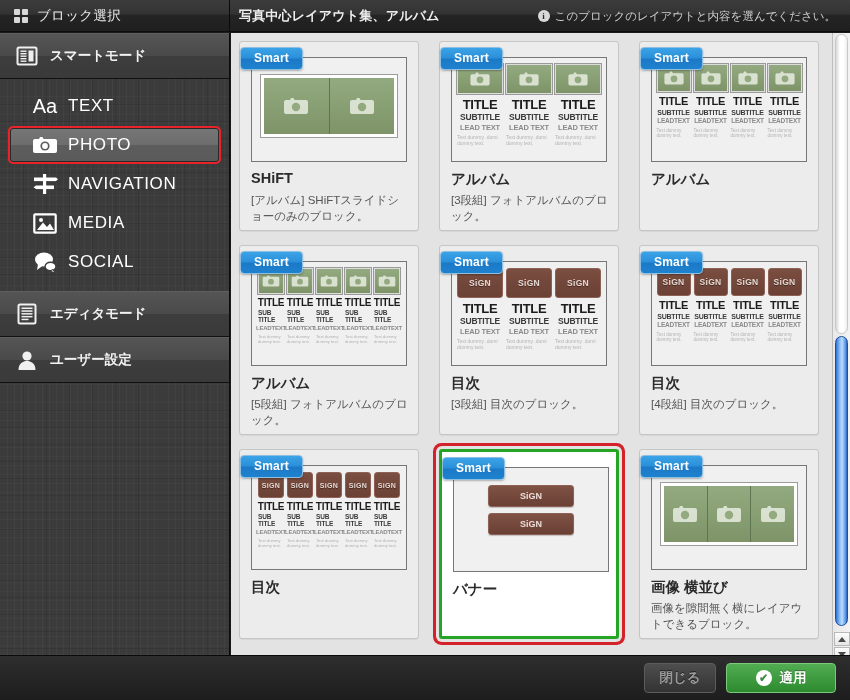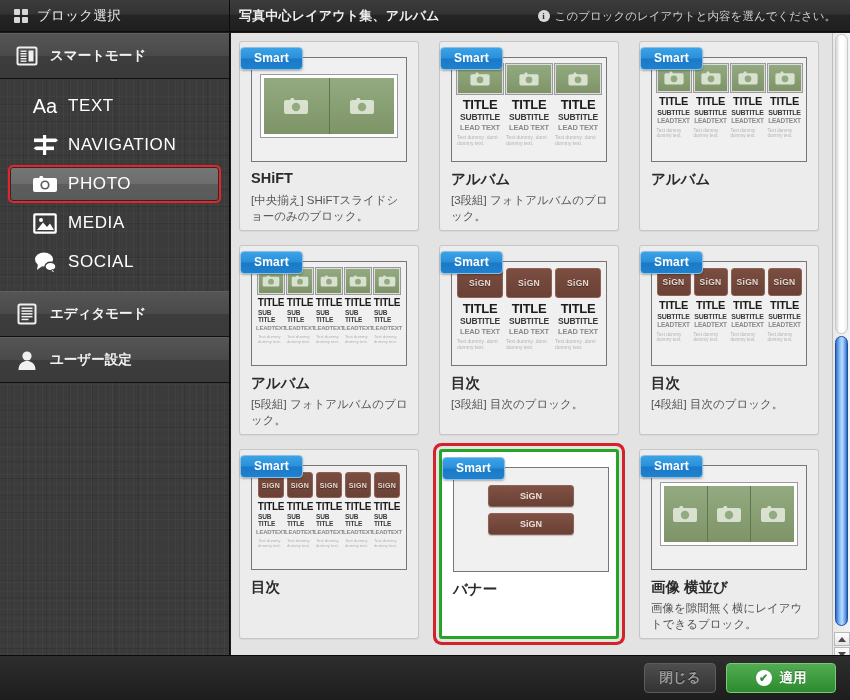--- a/index.html
+++ b/index.html
@@ -318,6 +318,17 @@
         <span class="ilabel">TEXT</span>
       </div>
 
+      <div class="side-item selected">
+        <span class="iicon">
+          <svg width="26" height="20" viewBox="0 0 26 20">
+            <path d="M8 2 L10.5 2 L11.5 4 L23 4 A2 2 0 0 1 25 6 L25 16 A2 2 0 0 1 23 18 L3 18 A2 2 0 0 1 1 16 L1 6 A2 2 0 0 1 3 4 L7 4 Z" fill="#fff"></path>
+            <circle cx="13" cy="11" r="4.6" fill="#5d5d5d"></circle>
+            <circle cx="13" cy="11" r="2.9" fill="#fff"></circle>
+          </svg>
+        </span>
+        <span class="ilabel">PHOTO</span>
+      </div>
+
       <div class="side-item">
         <span class="iicon">
           <svg width="26" height="22" viewBox="0 0 26 22">
@@ -329,17 +340,6 @@
           </svg>
         </span>
         <span class="ilabel">NAVIGATION</span>
-      </div>
-
-      <div class="side-item selected">
-        <span class="iicon">
-          <svg width="26" height="20" viewBox="0 0 26 20">
-            <path d="M8 2 L10.5 2 L11.5 4 L23 4 A2 2 0 0 1 25 6 L25 16 A2 2 0 0 1 23 18 L3 18 A2 2 0 0 1 1 16 L1 6 A2 2 0 0 1 3 4 L7 4 Z" fill="#fff"></path>
-            <circle cx="13" cy="11" r="4.6" fill="#5d5d5d"></circle>
-            <circle cx="13" cy="11" r="2.9" fill="#fff"></circle>
-          </svg>
-        </span>
-        <span class="ilabel">PHOTO</span>
       </div>
 
       <div class="side-item">

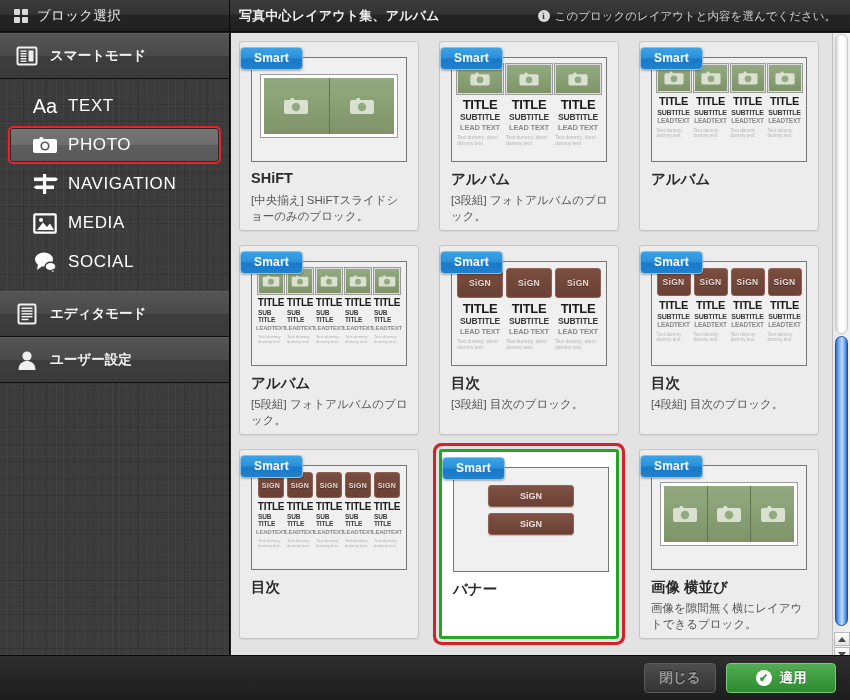--- a/index.html
+++ b/index.html
@@ -414,7 +414,7 @@
             </div>
           </div>
           <div class="card-title">SHiFT</div>
-          <div class="card-desc">[中央揃え] SHiFTスライドショーのみのブロック。</div>
+          <div class="card-desc">[アルバム] SHiFTスライドショーのみのブロック。</div>
         </div>
         <div class="card" style="left: 208px; top: 8px;">
           <div class="smart-badge">Smart</div>

